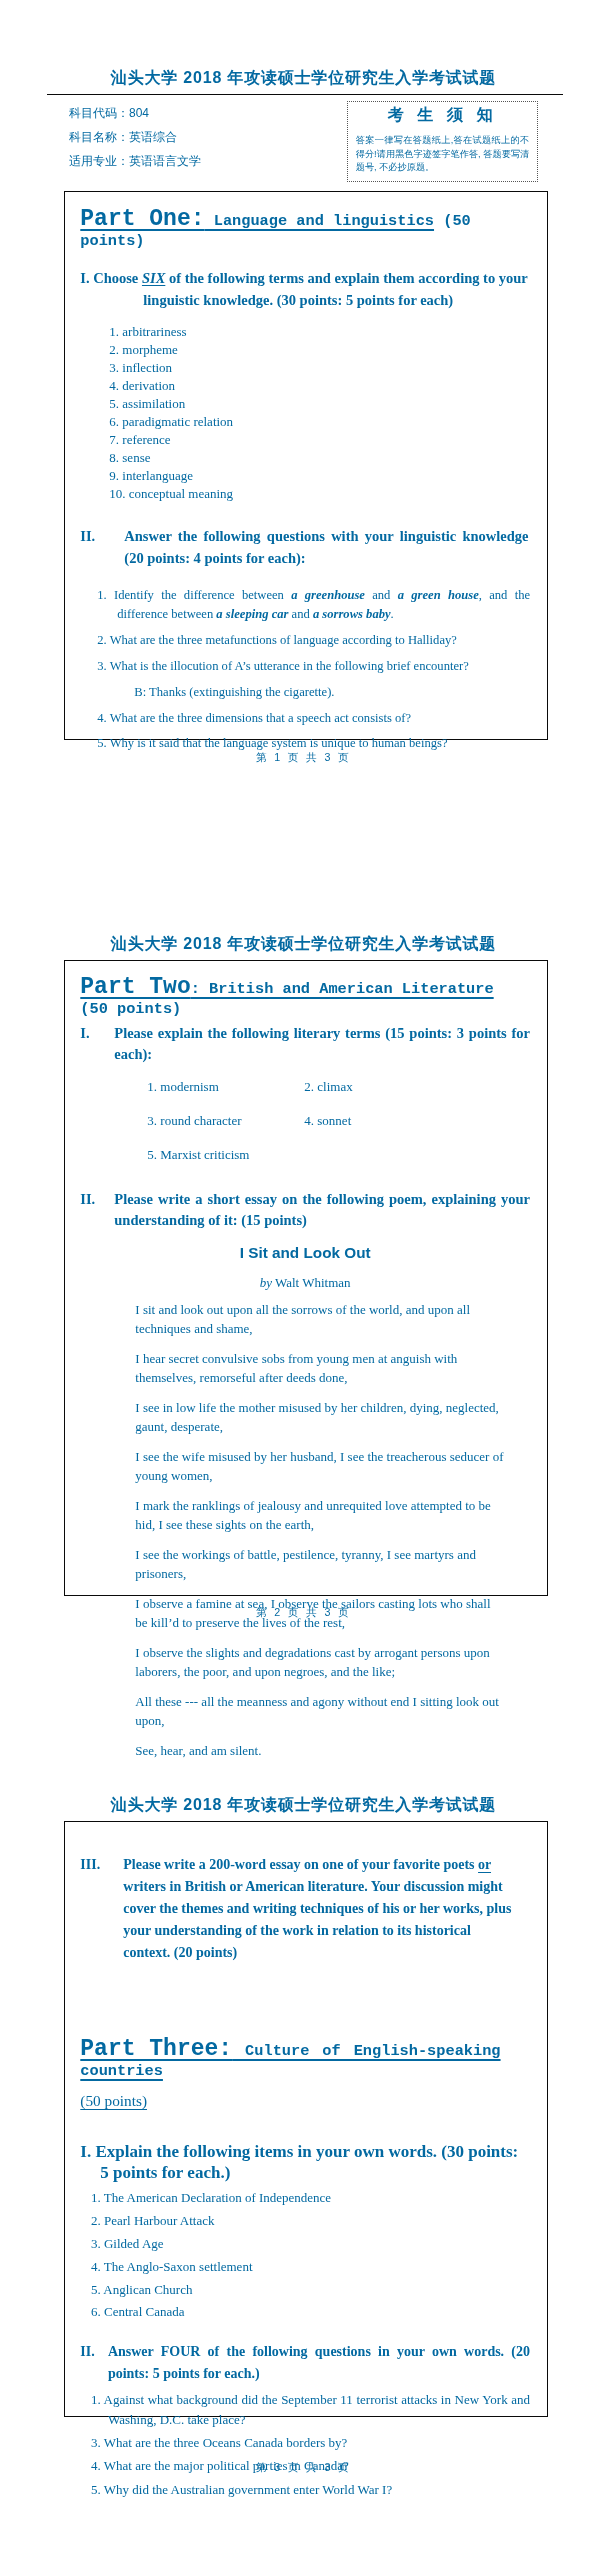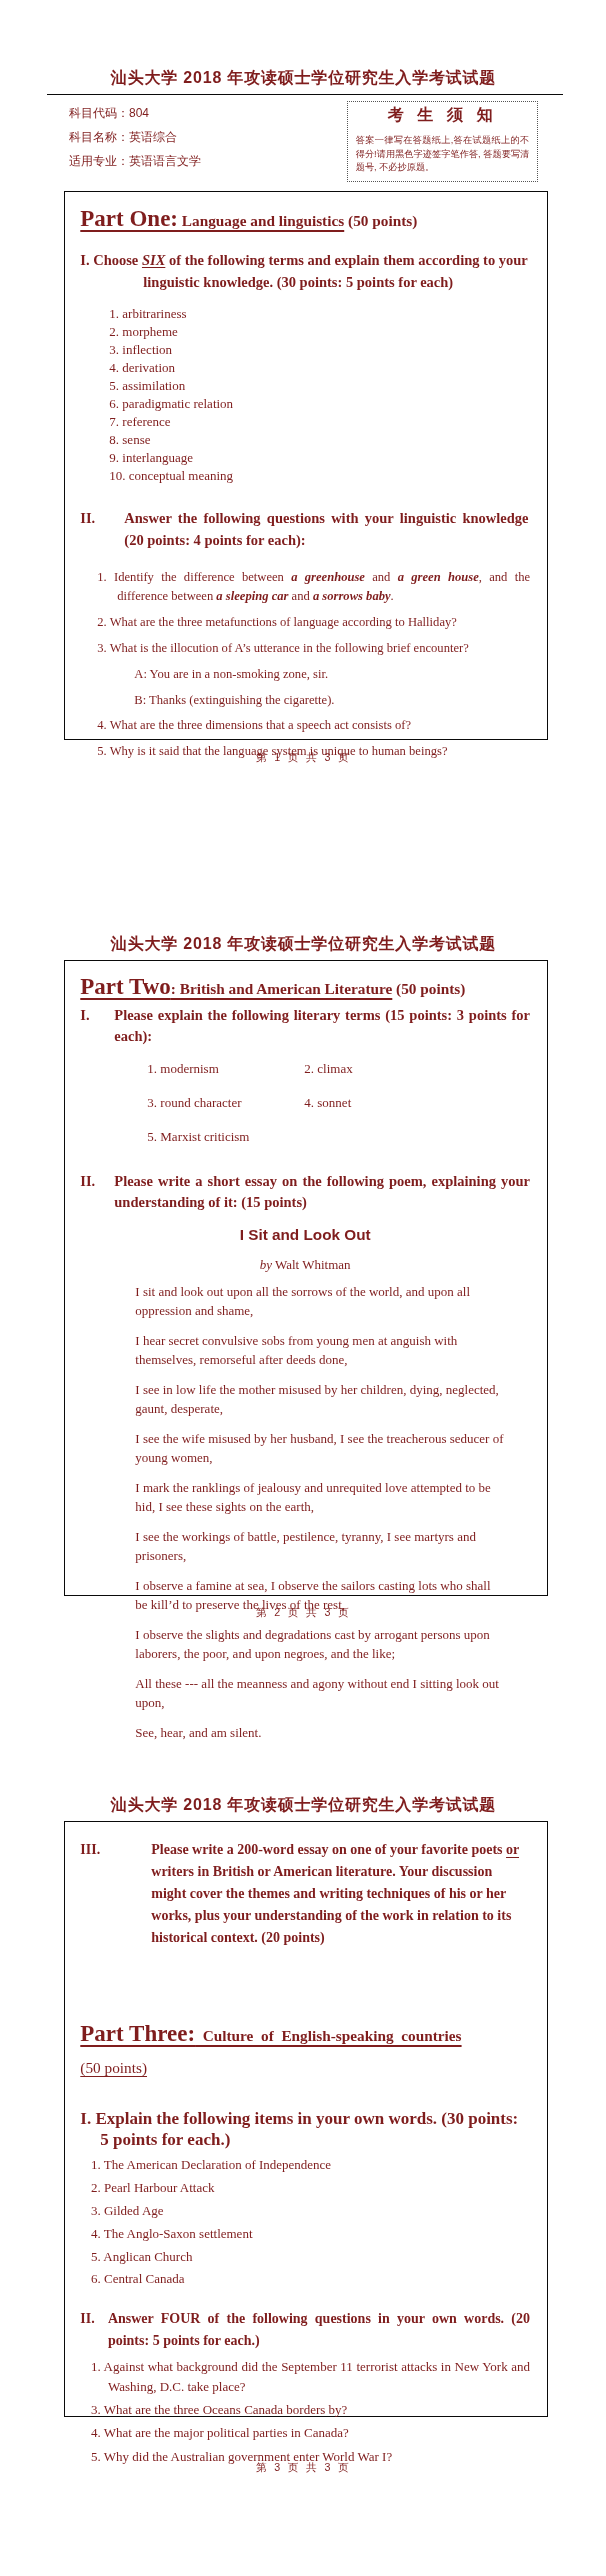--- a/index.html
+++ b/index.html
@@ -3,7 +3,7 @@
 <meta charset="utf-8">
 <style>
   html,body { margin:0; padding:0; background:#ffffff; }
-  .doc { position:relative; width:607px; height:2576px; background:#ffffff; color:#7f1d1d;
+  .doc { position:relative; width:607px; height:2576px; background:#ffffff; color:#0369a1;
          font-family:"Liberation Serif", serif; overflow:hidden; }
   .page { position:absolute; left:0; width:607px; box-sizing:border-box; padding-top:66px; }
   #page-1 { top:0; }

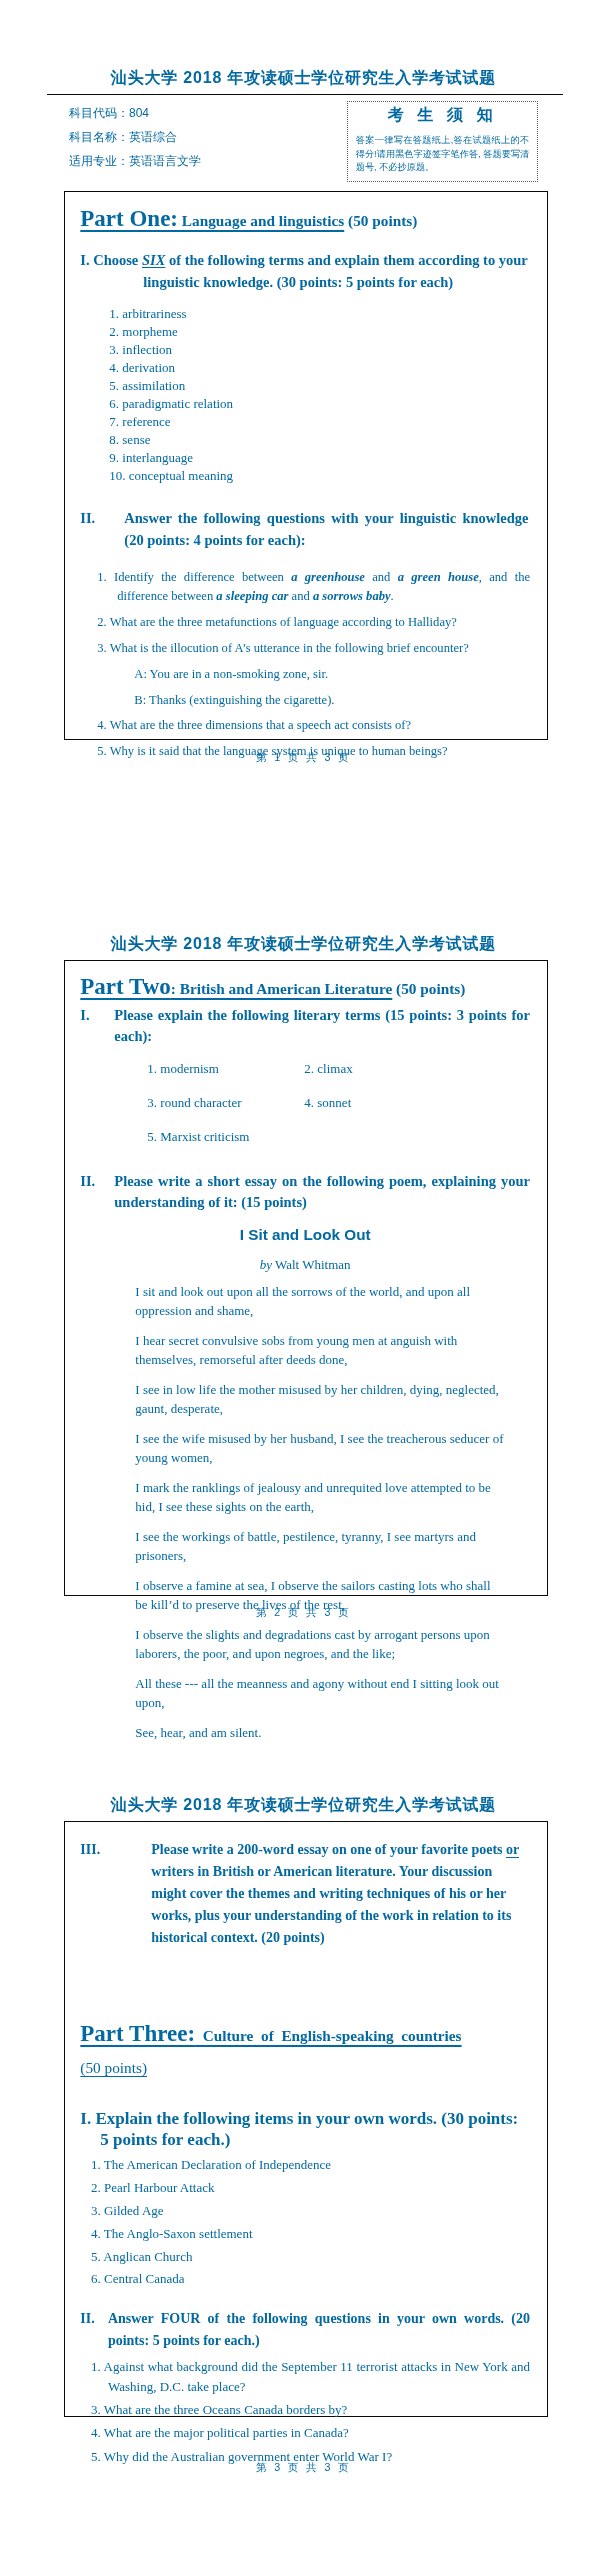--- a/index.html
+++ b/index.html
@@ -30,7 +30,7 @@
   #page-2 .qbox { height:636px; margin-top:3.1px; }
   #page-3 .qbox { height:596px; margin-top:3.1px; }
 
-  .part-head { margin:3.1px 0 4.6px; }
+  .part-head { margin:3.1px 0 4.6px;font-family:Liberation Mono, monospace; }
   .u  { text-decoration:underline; text-decoration-thickness:1.9px; text-underline-offset:3.8px; }
   .u2 { text-decoration:underline; text-decoration-thickness:1.1px; text-underline-offset:3.1px; }
   .part-label { font-size:23px; font-weight:bold; }

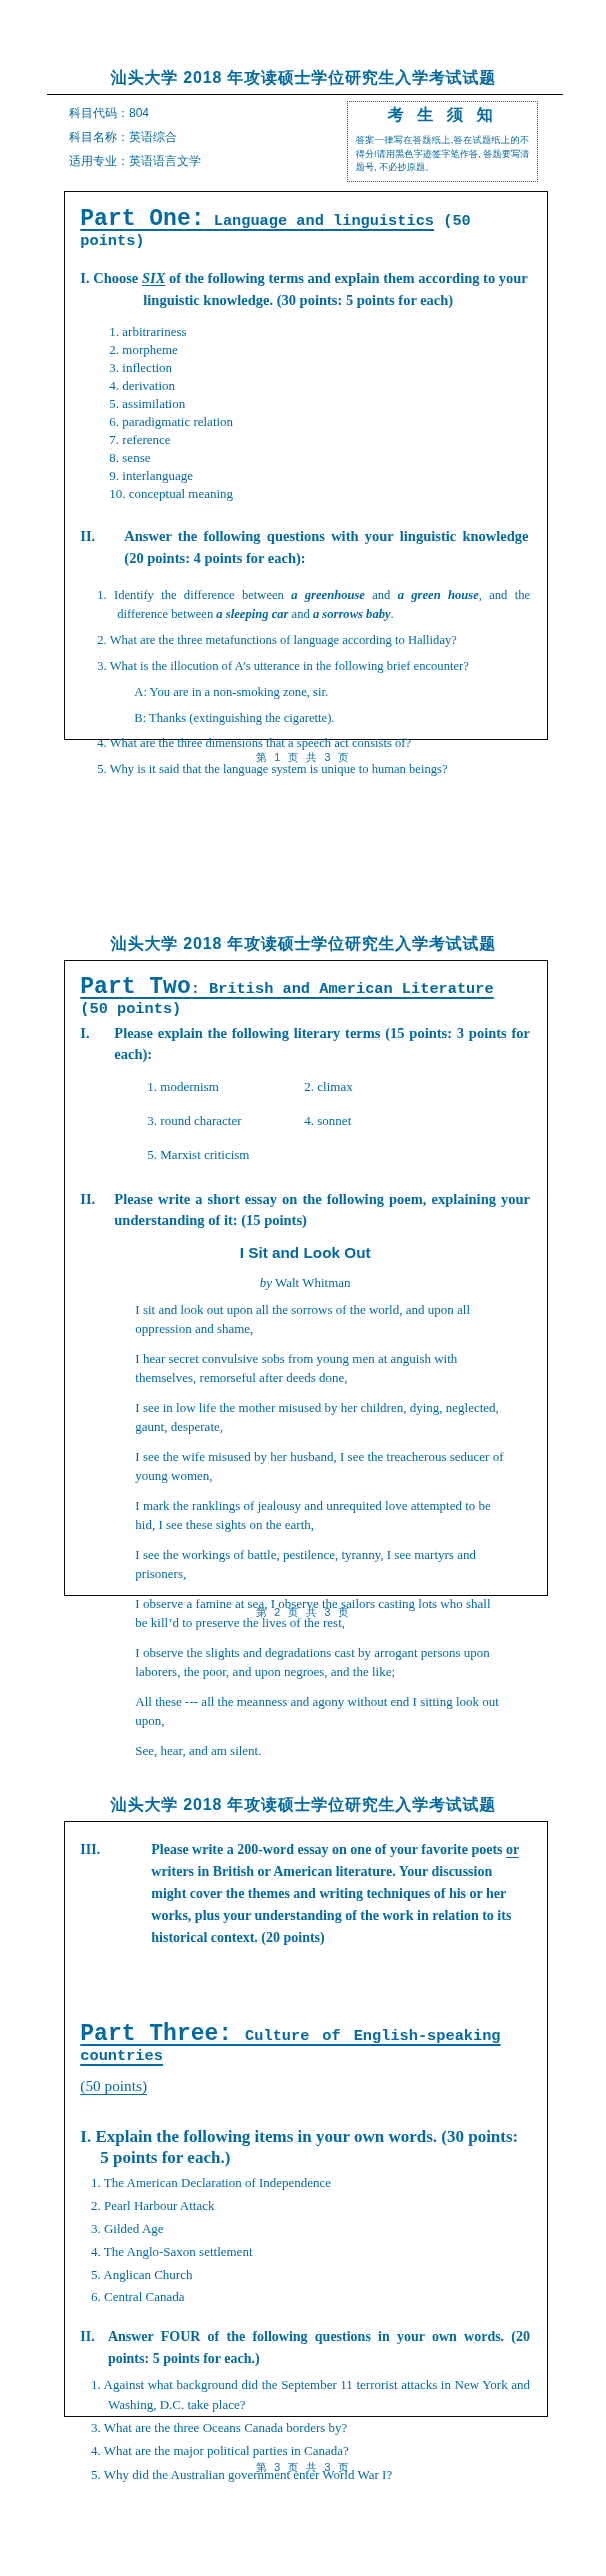--- a/index.html
+++ b/index.html
@@ -144,7 +144,6 @@
         </div>
         <div class="q-item">2. What are the three metafunctions of language according to Halliday?</div>
         <div class="q-item">3. What is the illocution of A’s utterance in the following brief encounter?</div>
-        <div class="sub-line">A: You are in a non-smoking zone, sir.</div>
         <div class="sub-line">B: Thanks (extinguishing the cigarette).</div>
         <div class="q-item">4. What are the three dimensions that a speech act consists of?</div>
         <div class="q-item">5. Why is it said that the language system is unique to human beings?</div>

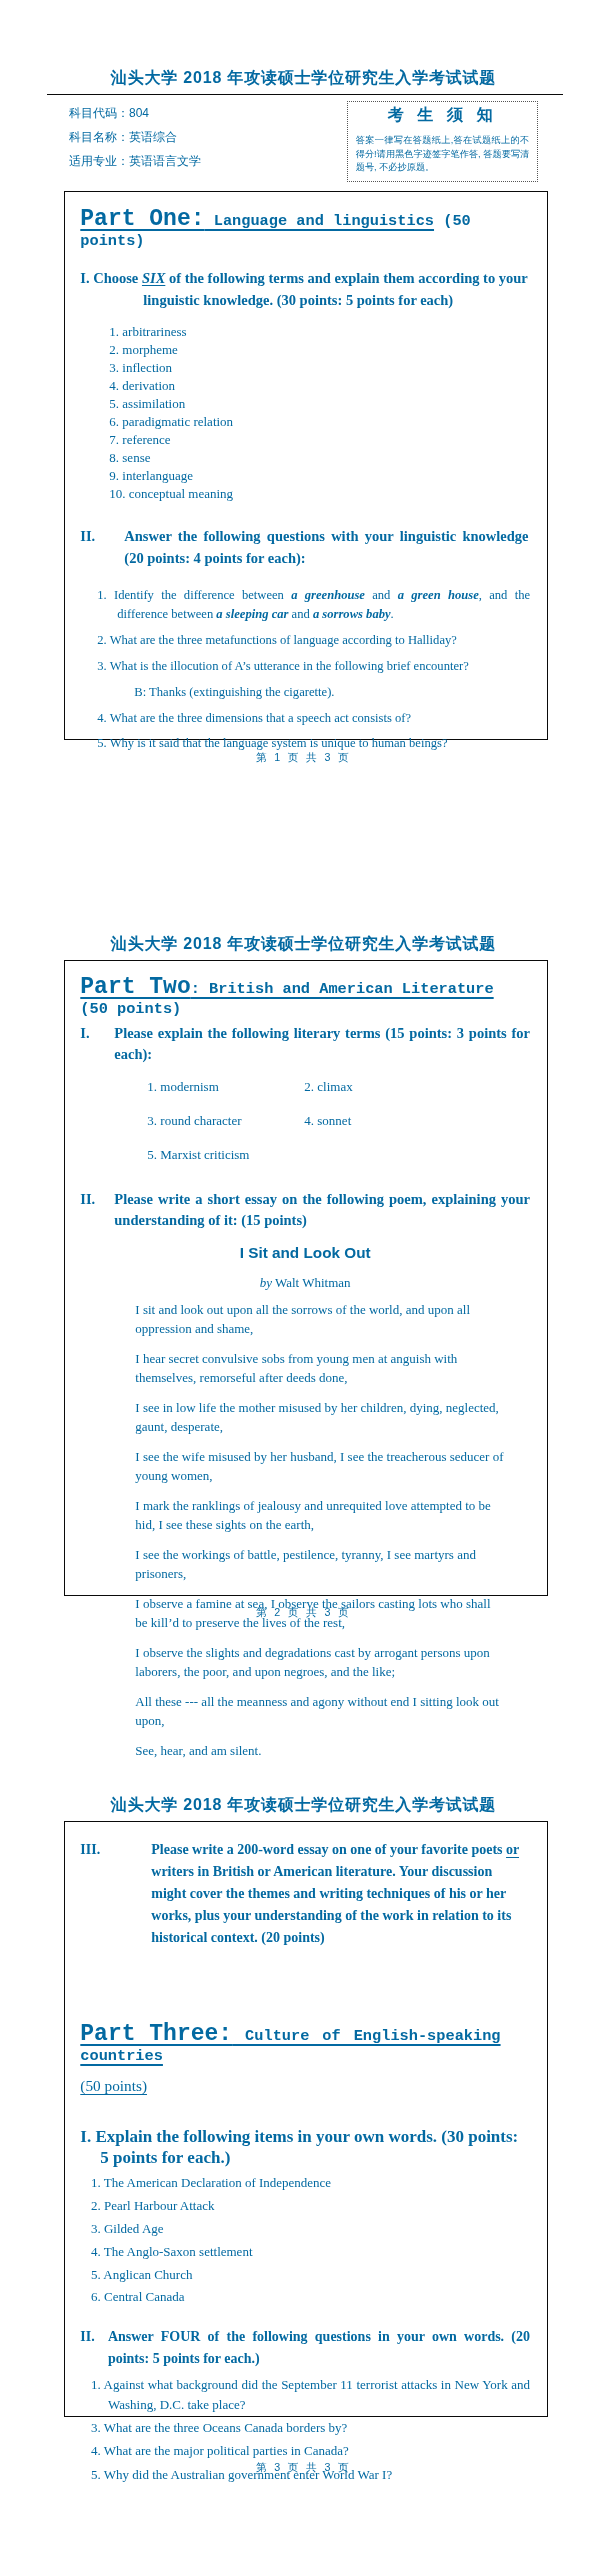--- a/index.html
+++ b/index.html
@@ -185,7 +185,7 @@
       </div>
 
       <div class="poem">
-        <p>I sit and look out upon all the sorrows of the world, and upon all oppression and shame,</p>
+        <p>I sit and look out upon all the sorrows of the world, and upon all techniques and shame,</p>
         <p>I hear secret convulsive sobs from young men at anguish with themselves, remorseful after deeds done,</p>
         <p>I see in low life the mother misused by her children, dying, neglected, gaunt, desperate,</p>
         <p>I see the wife misused by her husband, I see the treacherous seducer of young women,</p>

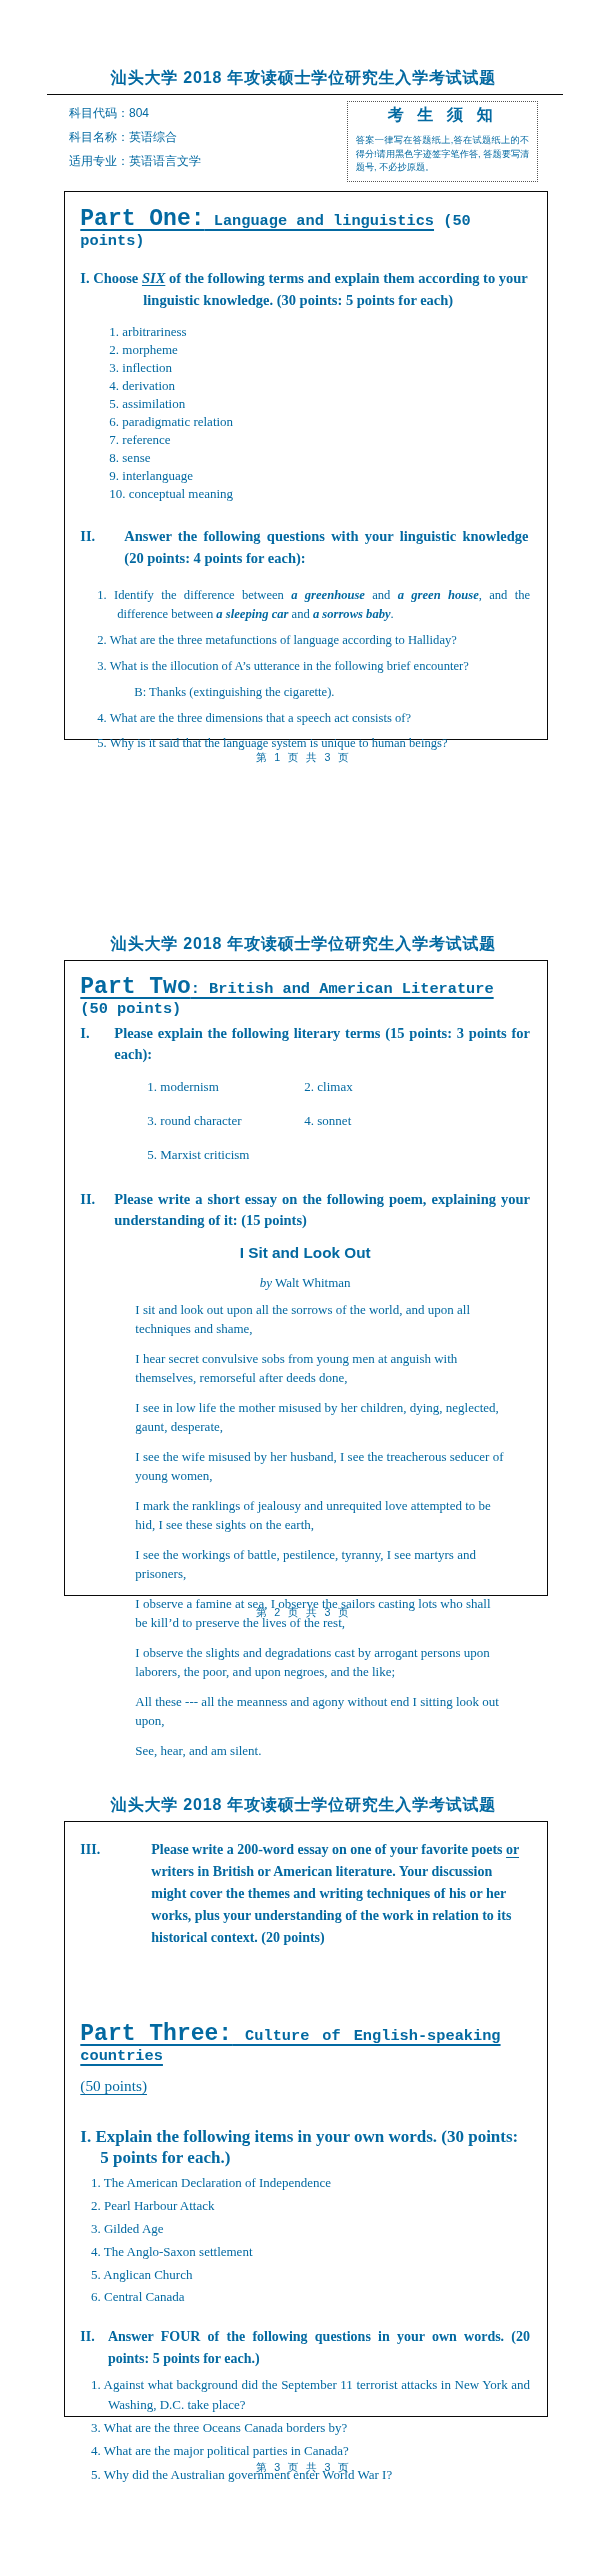--- a/index.html
+++ b/index.html
@@ -73,7 +73,7 @@
   .poem p { font-size:13px; line-height:19.5px; margin:0 0 10px; }
 
   
-  .q3block { display:flex; margin-top:7px;gap:28px; }
+  .q3block { display:flex; margin-top:22px; }
   .q3block .num   { flex:none; width:43px; font-size:14px; font-weight:bold; line-height:22px; }
   .q3block .htext { flex:1; font-size:14px; font-weight:bold; line-height:22px; padding-right:10.7px; }
   .part3-head { margin-top:72px; }

